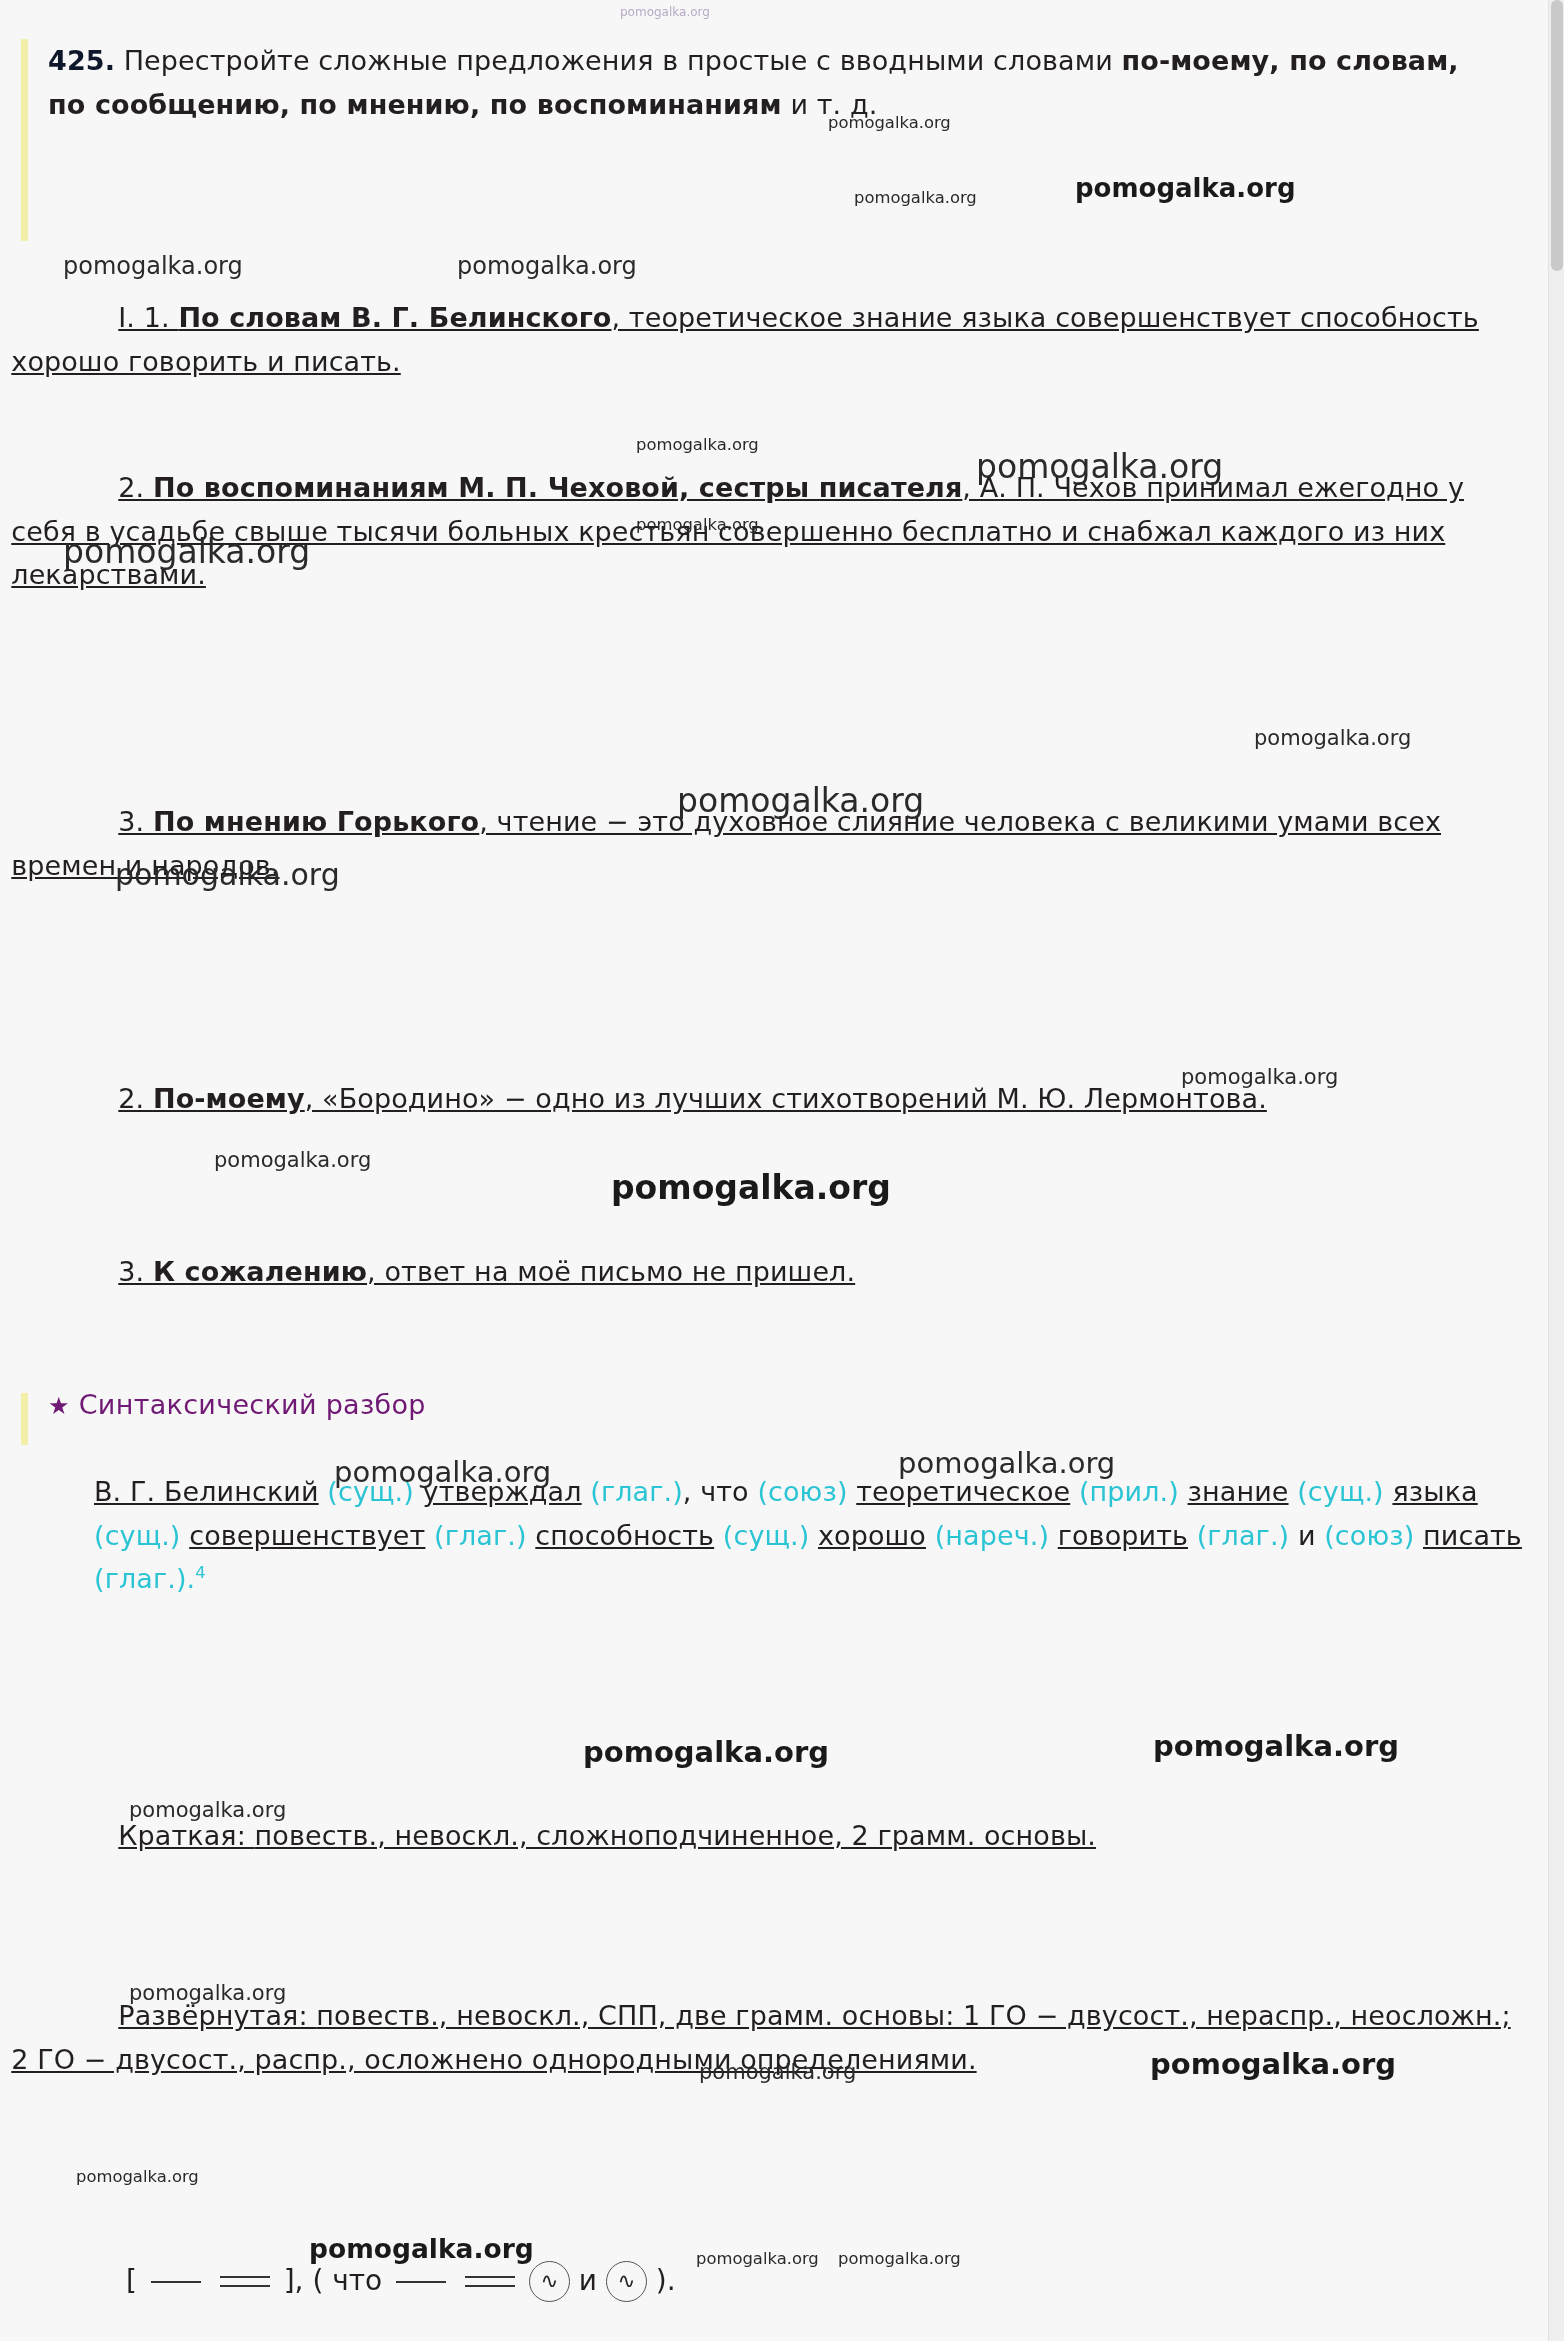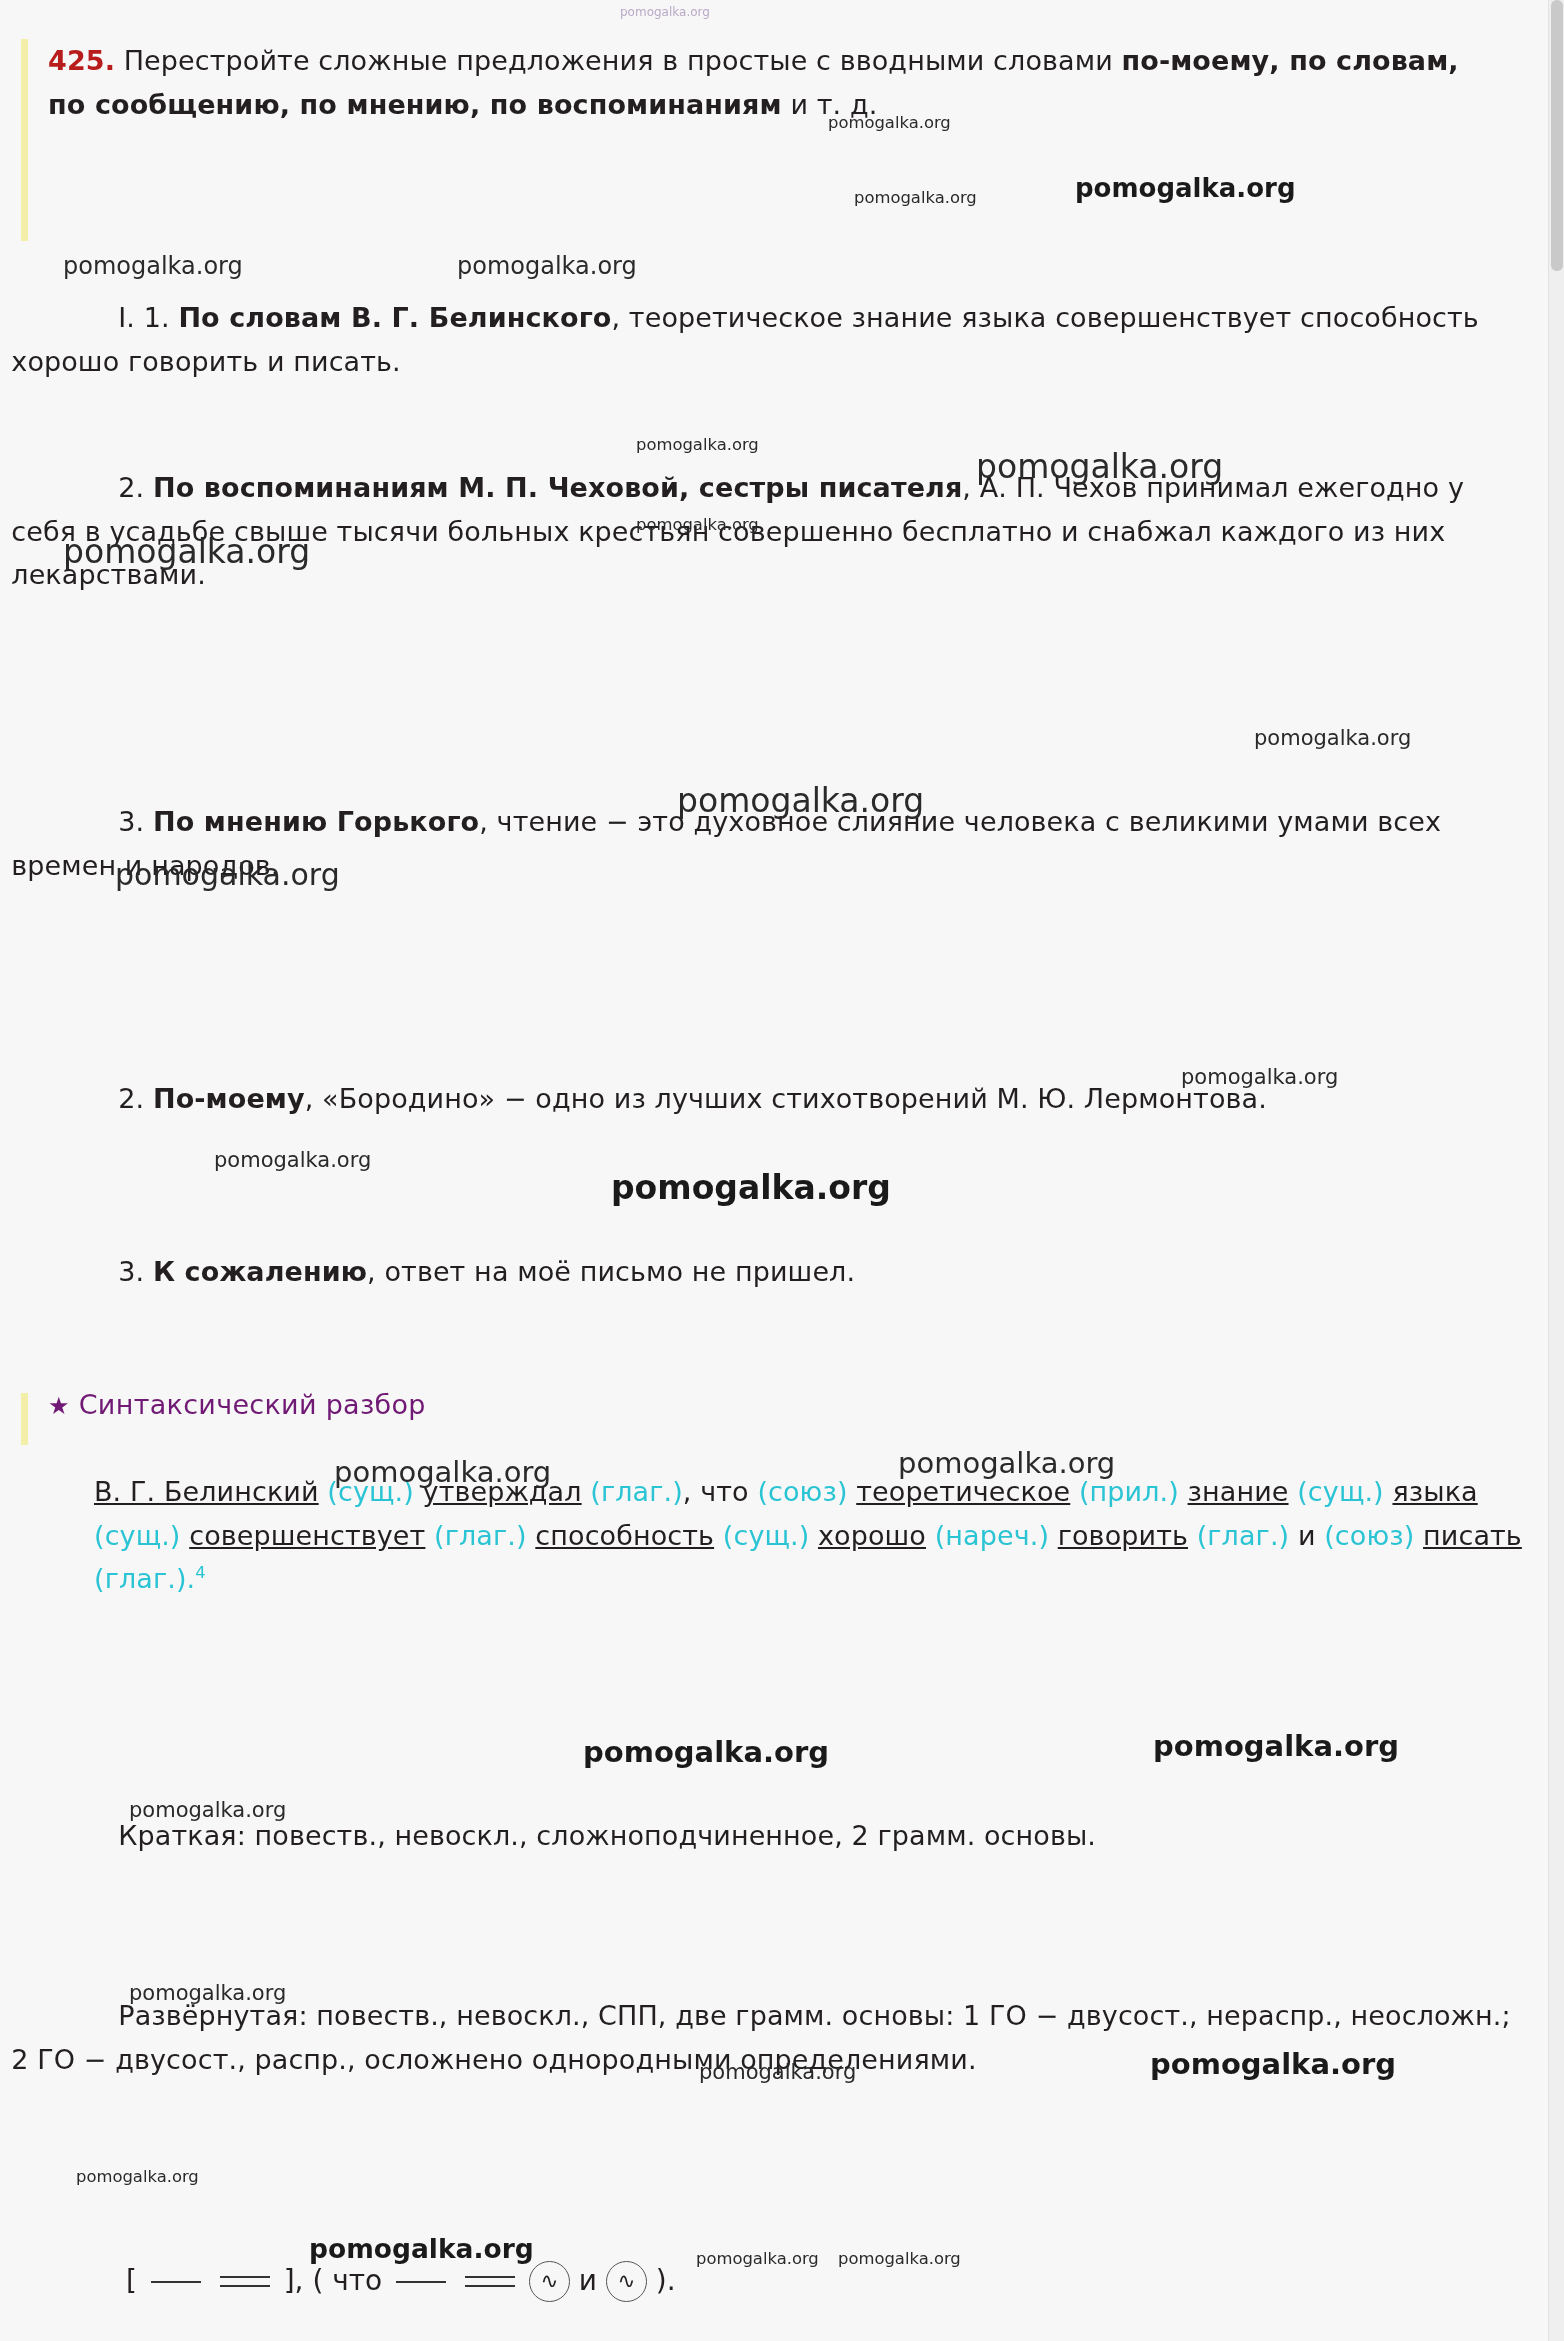--- a/index.html
+++ b/index.html
@@ -61,7 +61,7 @@
     width: 1449px;
   }
   .num {
-    color: #b91c1c;
+    color: #0f172a;
     font-weight: bold;
   }
   b, .b {

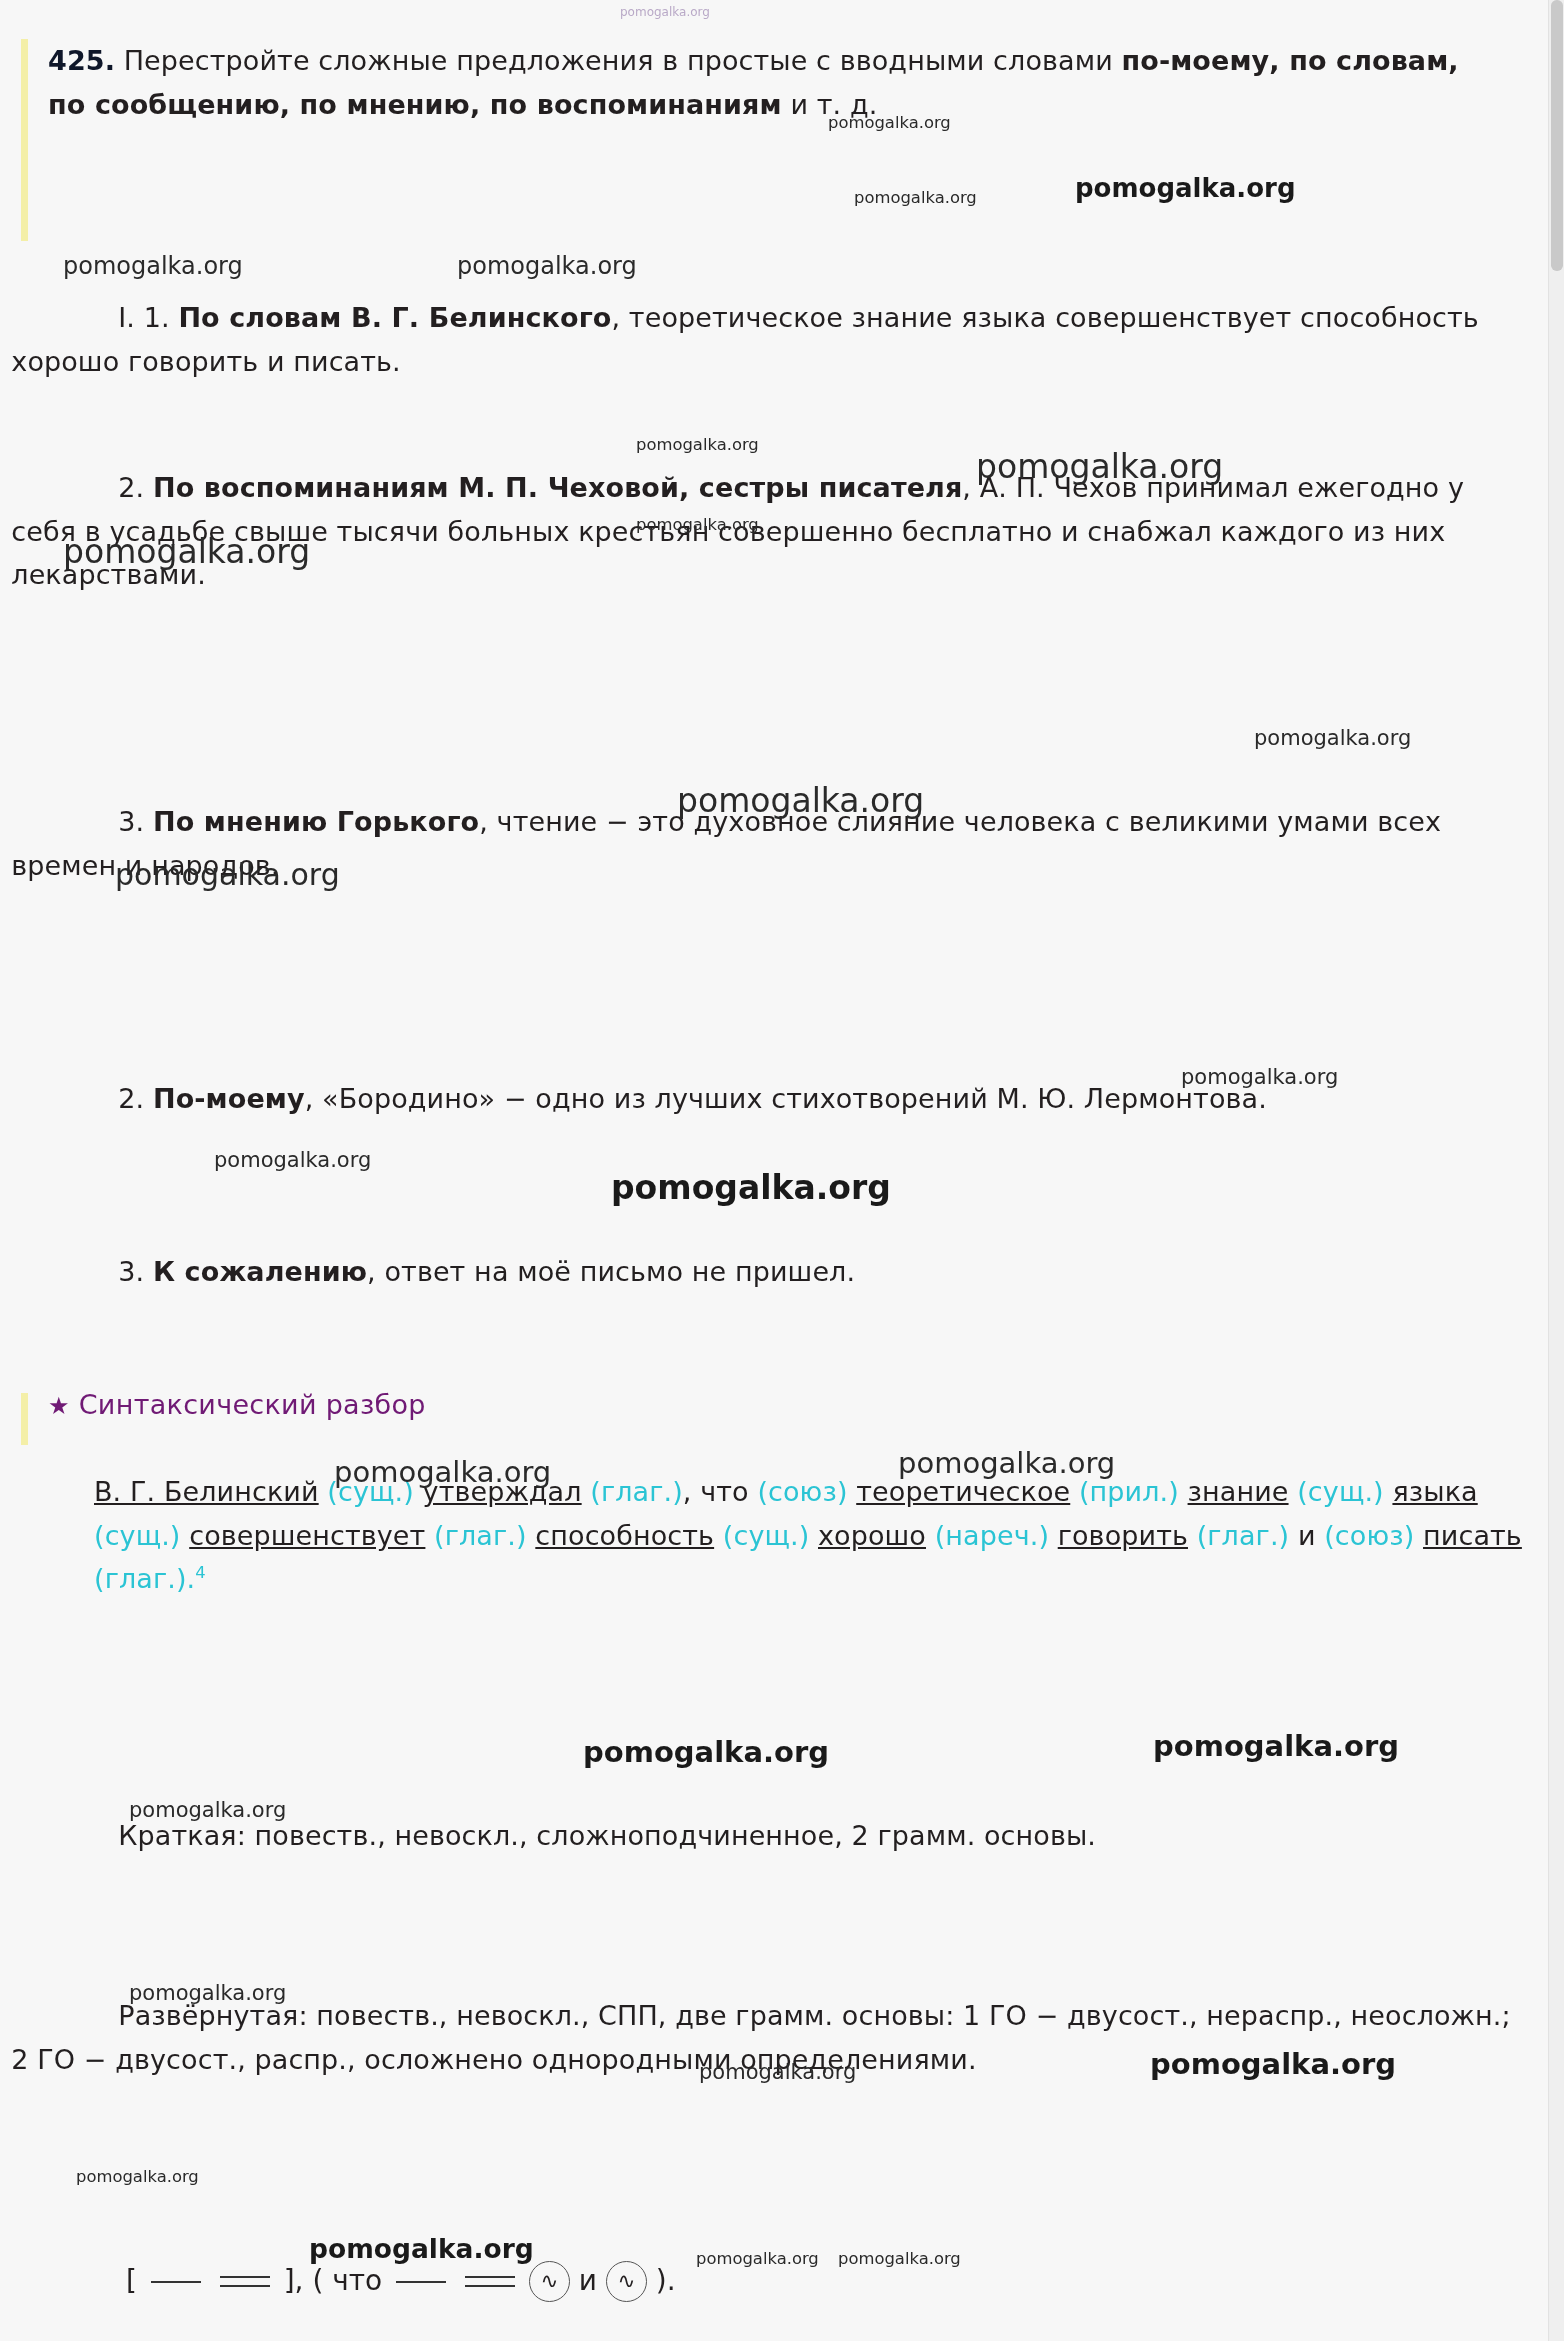--- a/index.html
+++ b/index.html
@@ -74,6 +74,7 @@
   }
   .indent {
     text-indent: 107px;
+    text-decoration: underline;
   }
   .sec-title {
     position: absolute;

